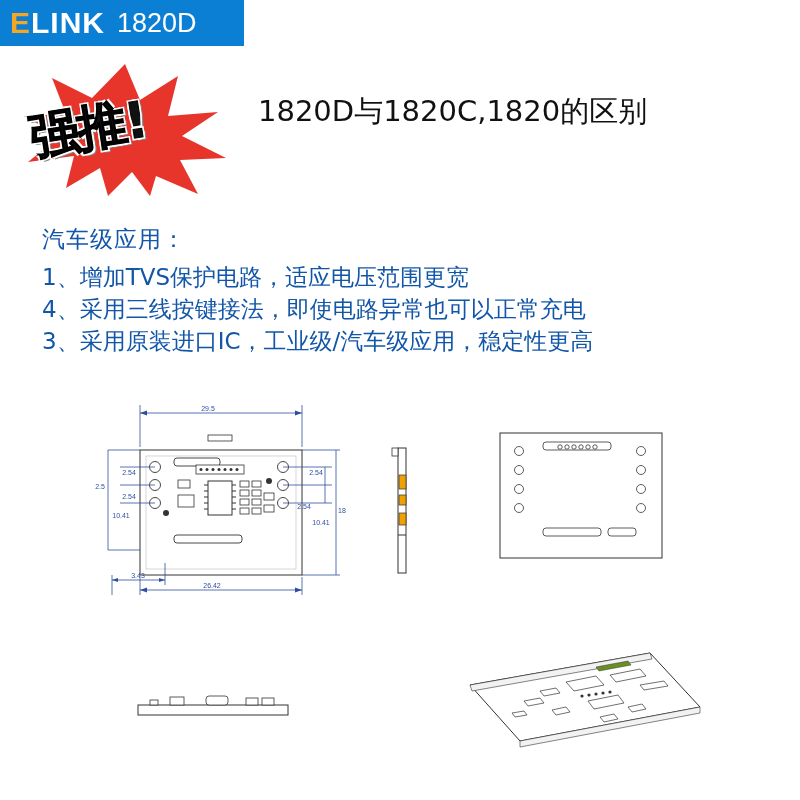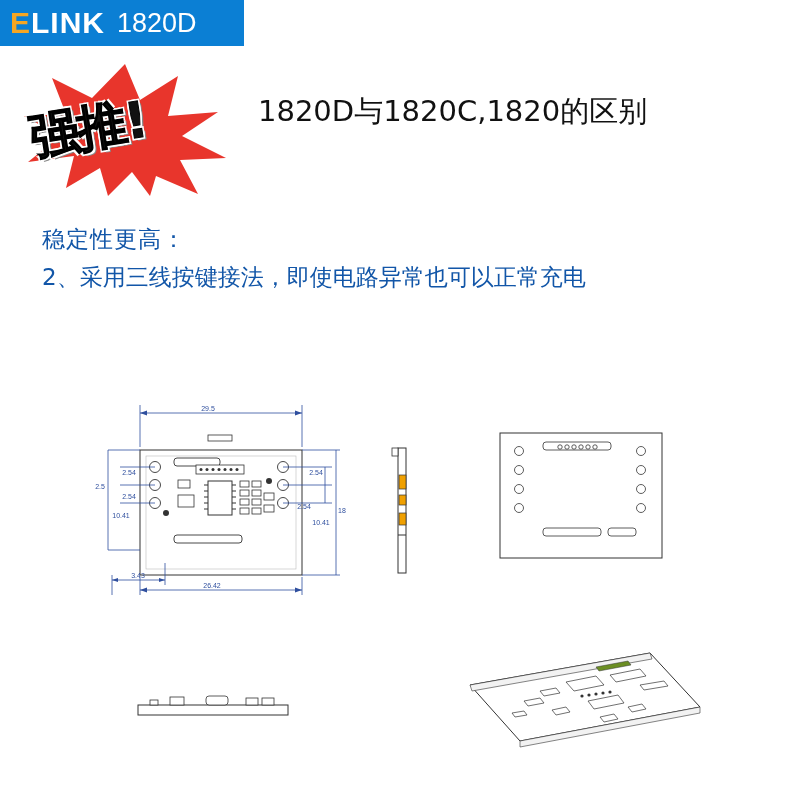--- a/index.html
+++ b/index.html
@@ -154,7 +154,7 @@
 <div class="main-title">1820D与1820C,1820的区别</div>
 
 <div class="notes">
-  <div class="notes-heading">稳定性更高：</div>
+  <div class="notes-heading">汽车级应用：</div>
   <div class="note-line">2、采用三线按键接法，即使电路异常也可以正常充电</div>
 </div>
 

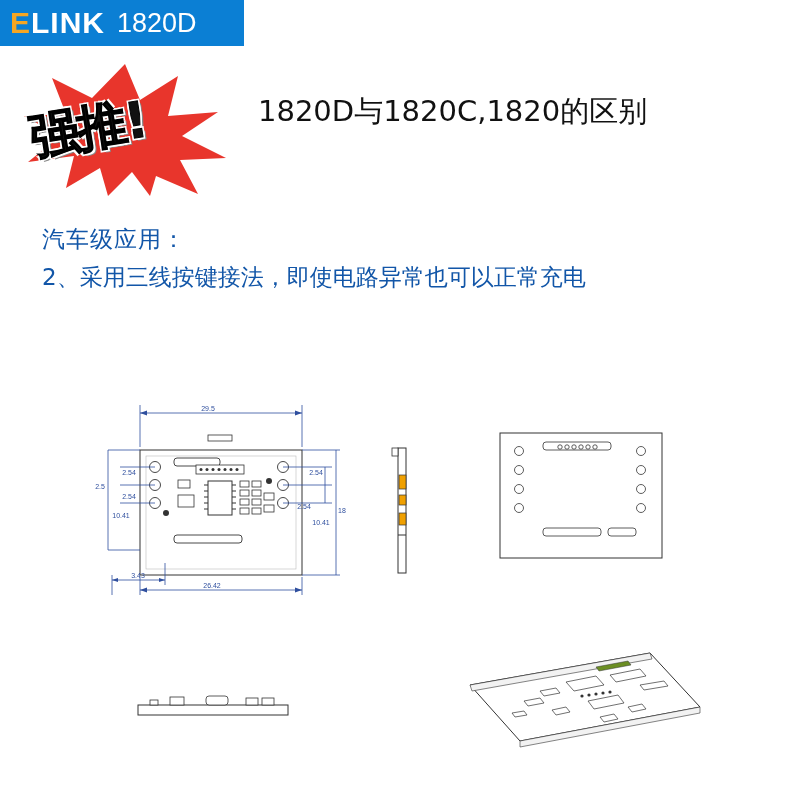--- a/index.html
+++ b/index.html
@@ -155,6 +155,7 @@
 
 <div class="notes">
   <div class="notes-heading">汽车级应用：</div>
+  <div class="note-line">1、增加TVS保护电路，适应电压范围更宽</div>
   <div class="note-line">2、采用三线按键接法，即使电路异常也可以正常充电</div>
 </div>
 

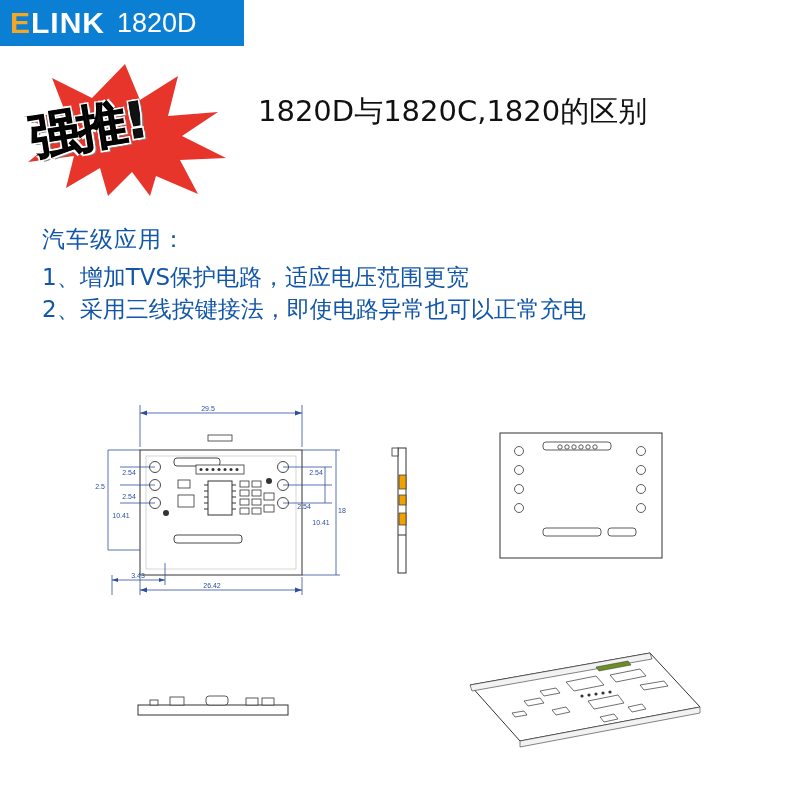--- a/index.html
+++ b/index.html
@@ -156,7 +156,7 @@
 <div class="notes">
   <div class="notes-heading">汽车级应用：</div>
   <div class="note-line">1、增加TVS保护电路，适应电压范围更宽</div>
-  <div class="note-line">2、采用三线按键接法，即使电路异常也可以正常充电</div>
+  <div class="note-line">4、采用三线按键接法，即使电路异常也可以正常充电</div>
 </div>
 
 <div class="drawing">

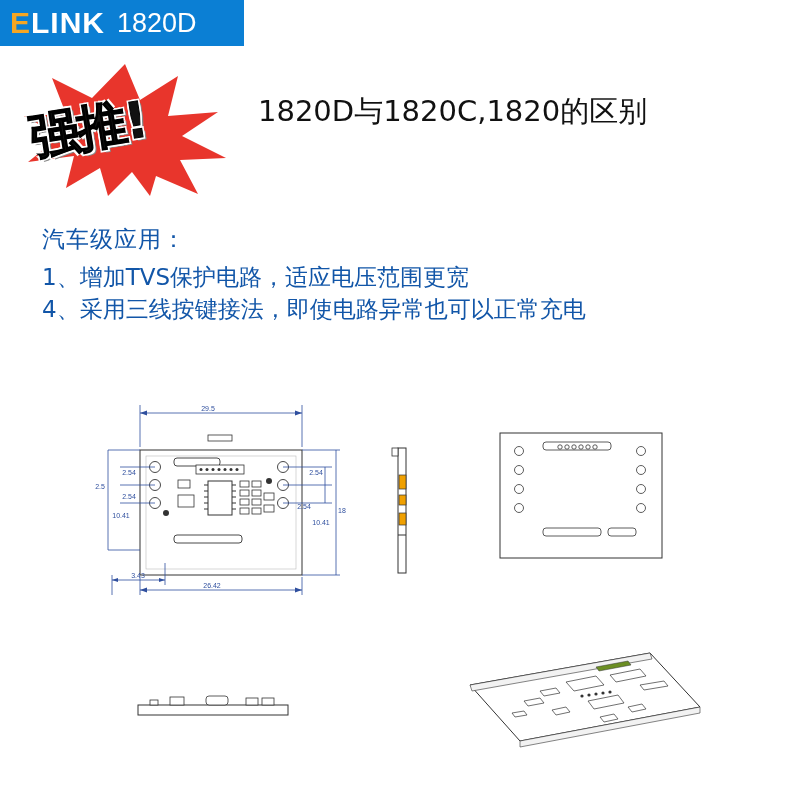--- a/index.html
+++ b/index.html
@@ -157,6 +157,7 @@
   <div class="notes-heading">汽车级应用：</div>
   <div class="note-line">1、增加TVS保护电路，适应电压范围更宽</div>
   <div class="note-line">4、采用三线按键接法，即使电路异常也可以正常充电</div>
+  <div class="note-line">3、采用原装进口IC，工业级/汽车级应用，稳定性更高</div>
 </div>
 
 <div class="drawing">

